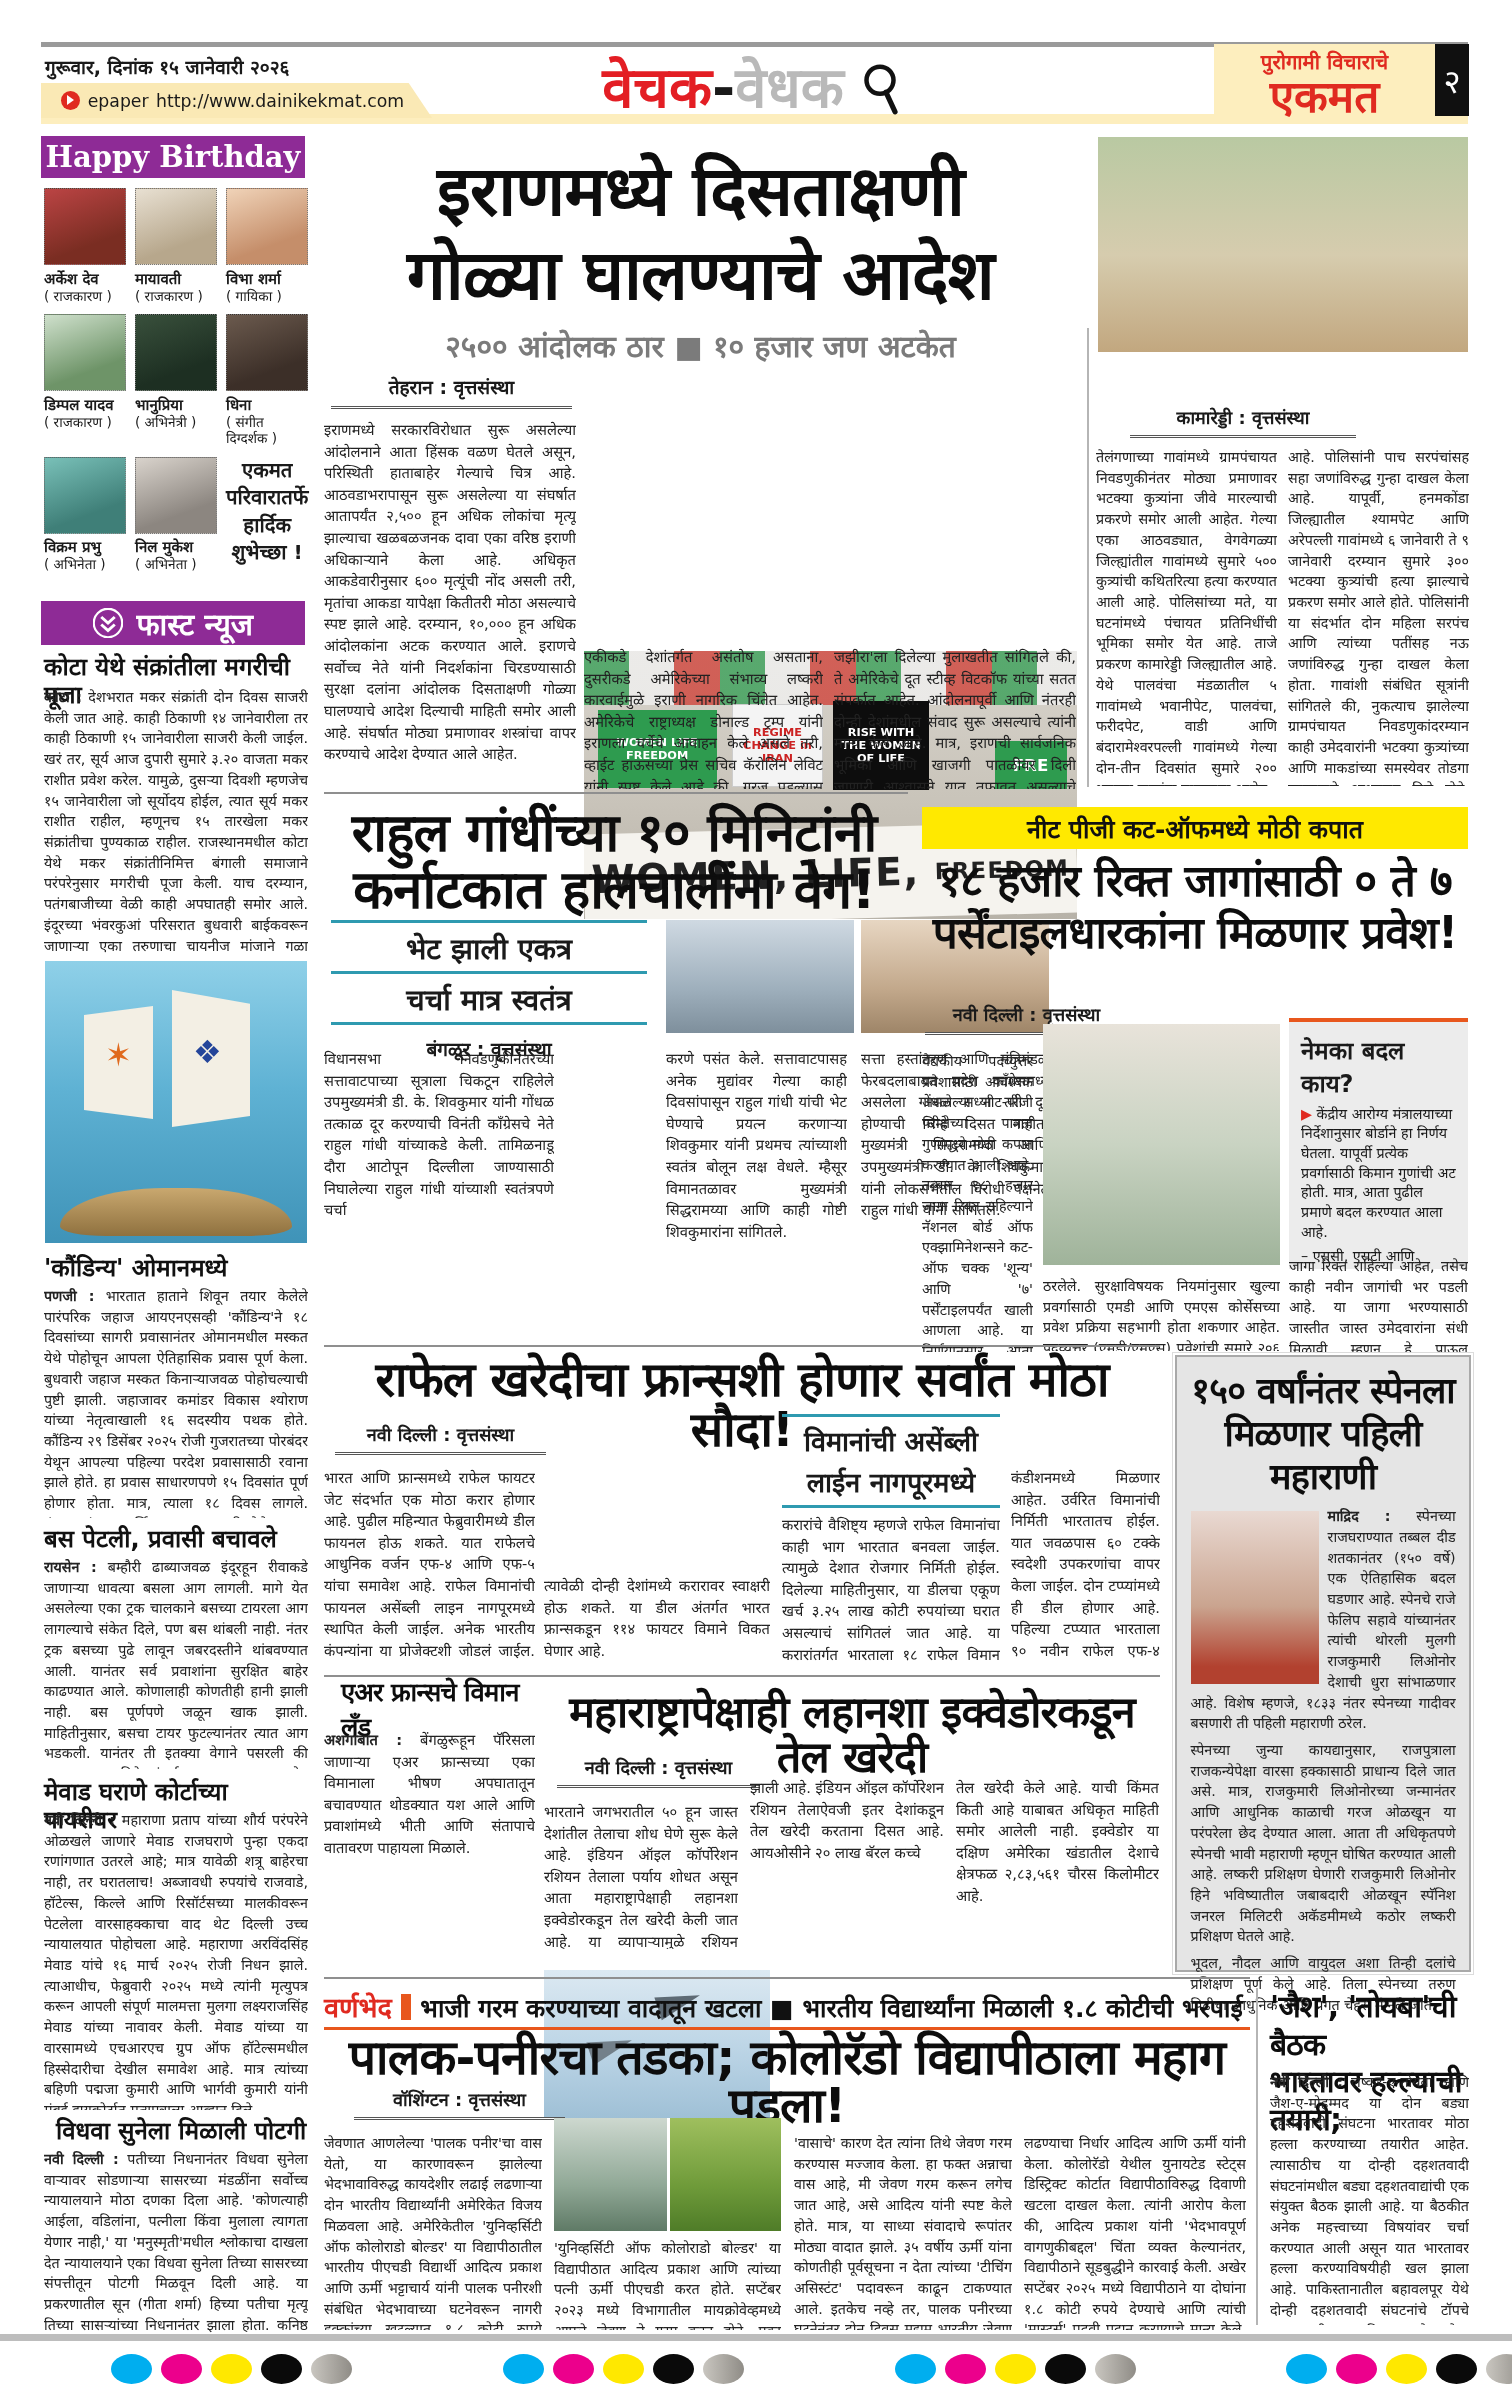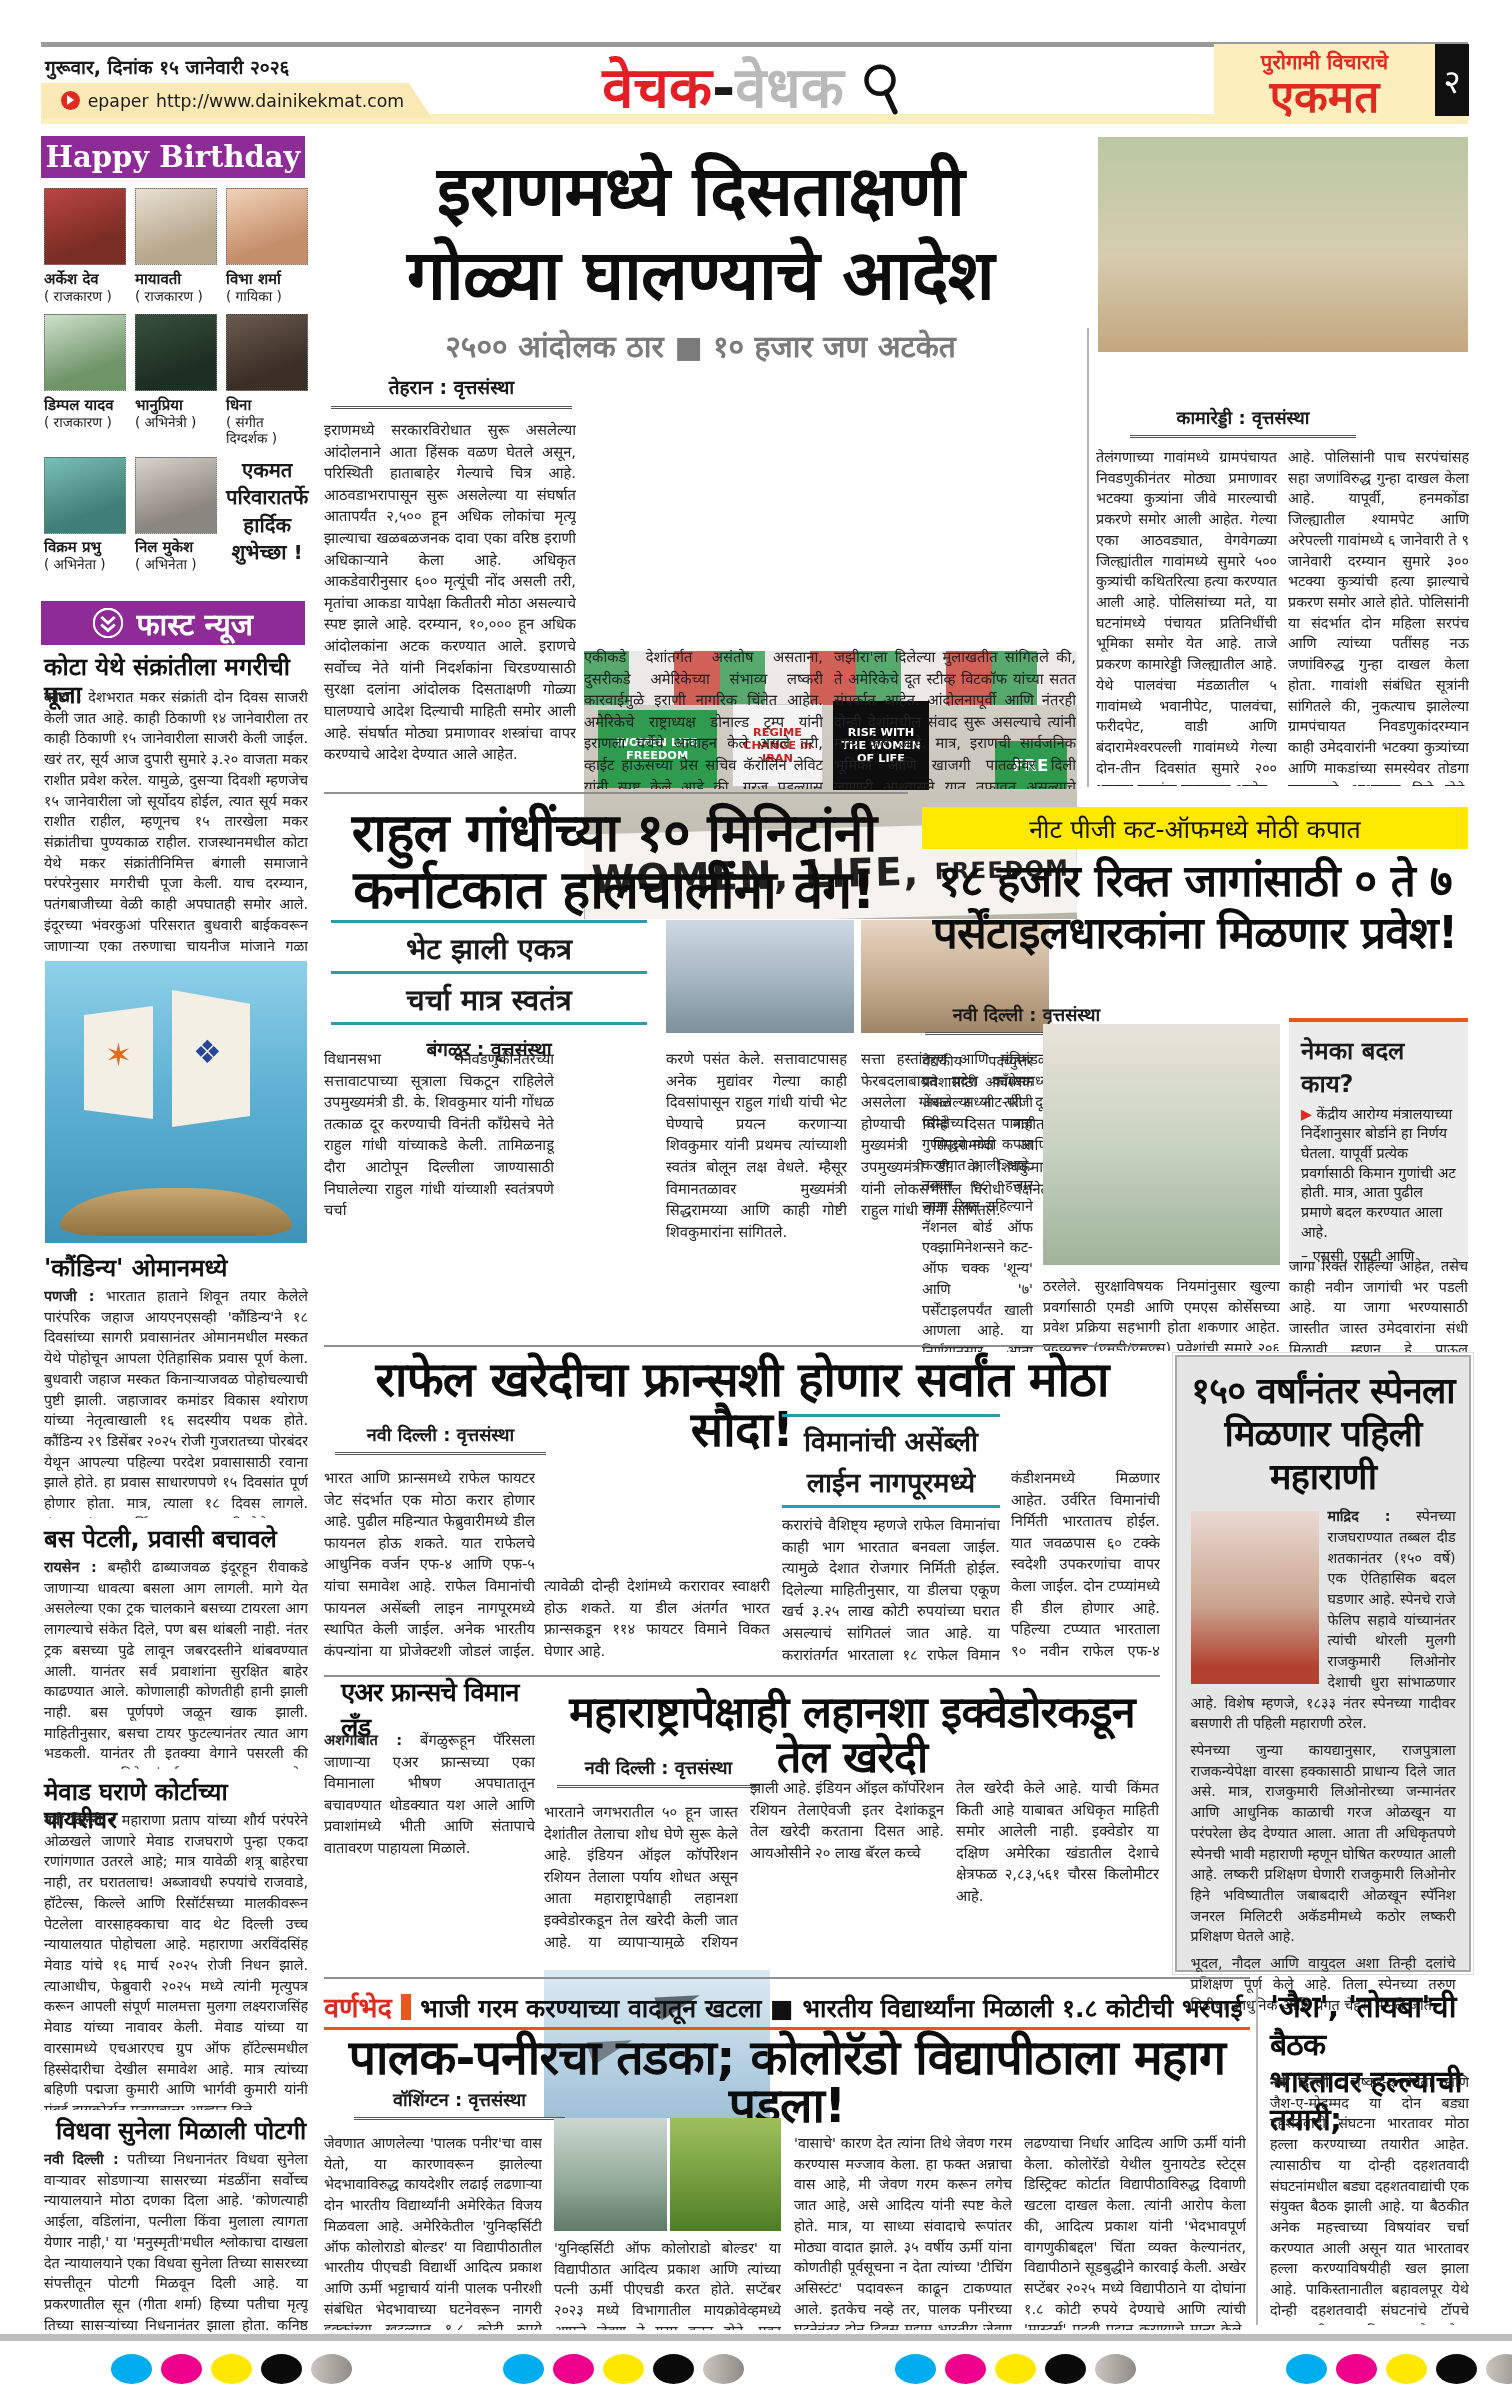--- a/index.html
+++ b/index.html
@@ -41,7 +41,7 @@
   .deck{border-top:3.8px solid #2e9ab0;border-bottom:3.8px solid #2e9ab0;}
   .deck-line{font-size:29px;font-weight:800;text-align:center;padding:4.5px 0;}
   .deck-sep{border-top:3.8px solid #2e9ab0;}
-  .yellowband{background:#ffe900;color:#111;font-weight:400;font-size:25px;
+  .yellowband{background:#ffe900;color:#111;font-weight:700;font-size:25px;
               display:flex;align-items:center;justify-content:center;}
   .graybox{background:#ececec;border-top:4.5px solid #e8571d;padding:10.5px 12px;}
   .kicker-label{color:#e02a20;font-weight:800;font-size:27px;}

